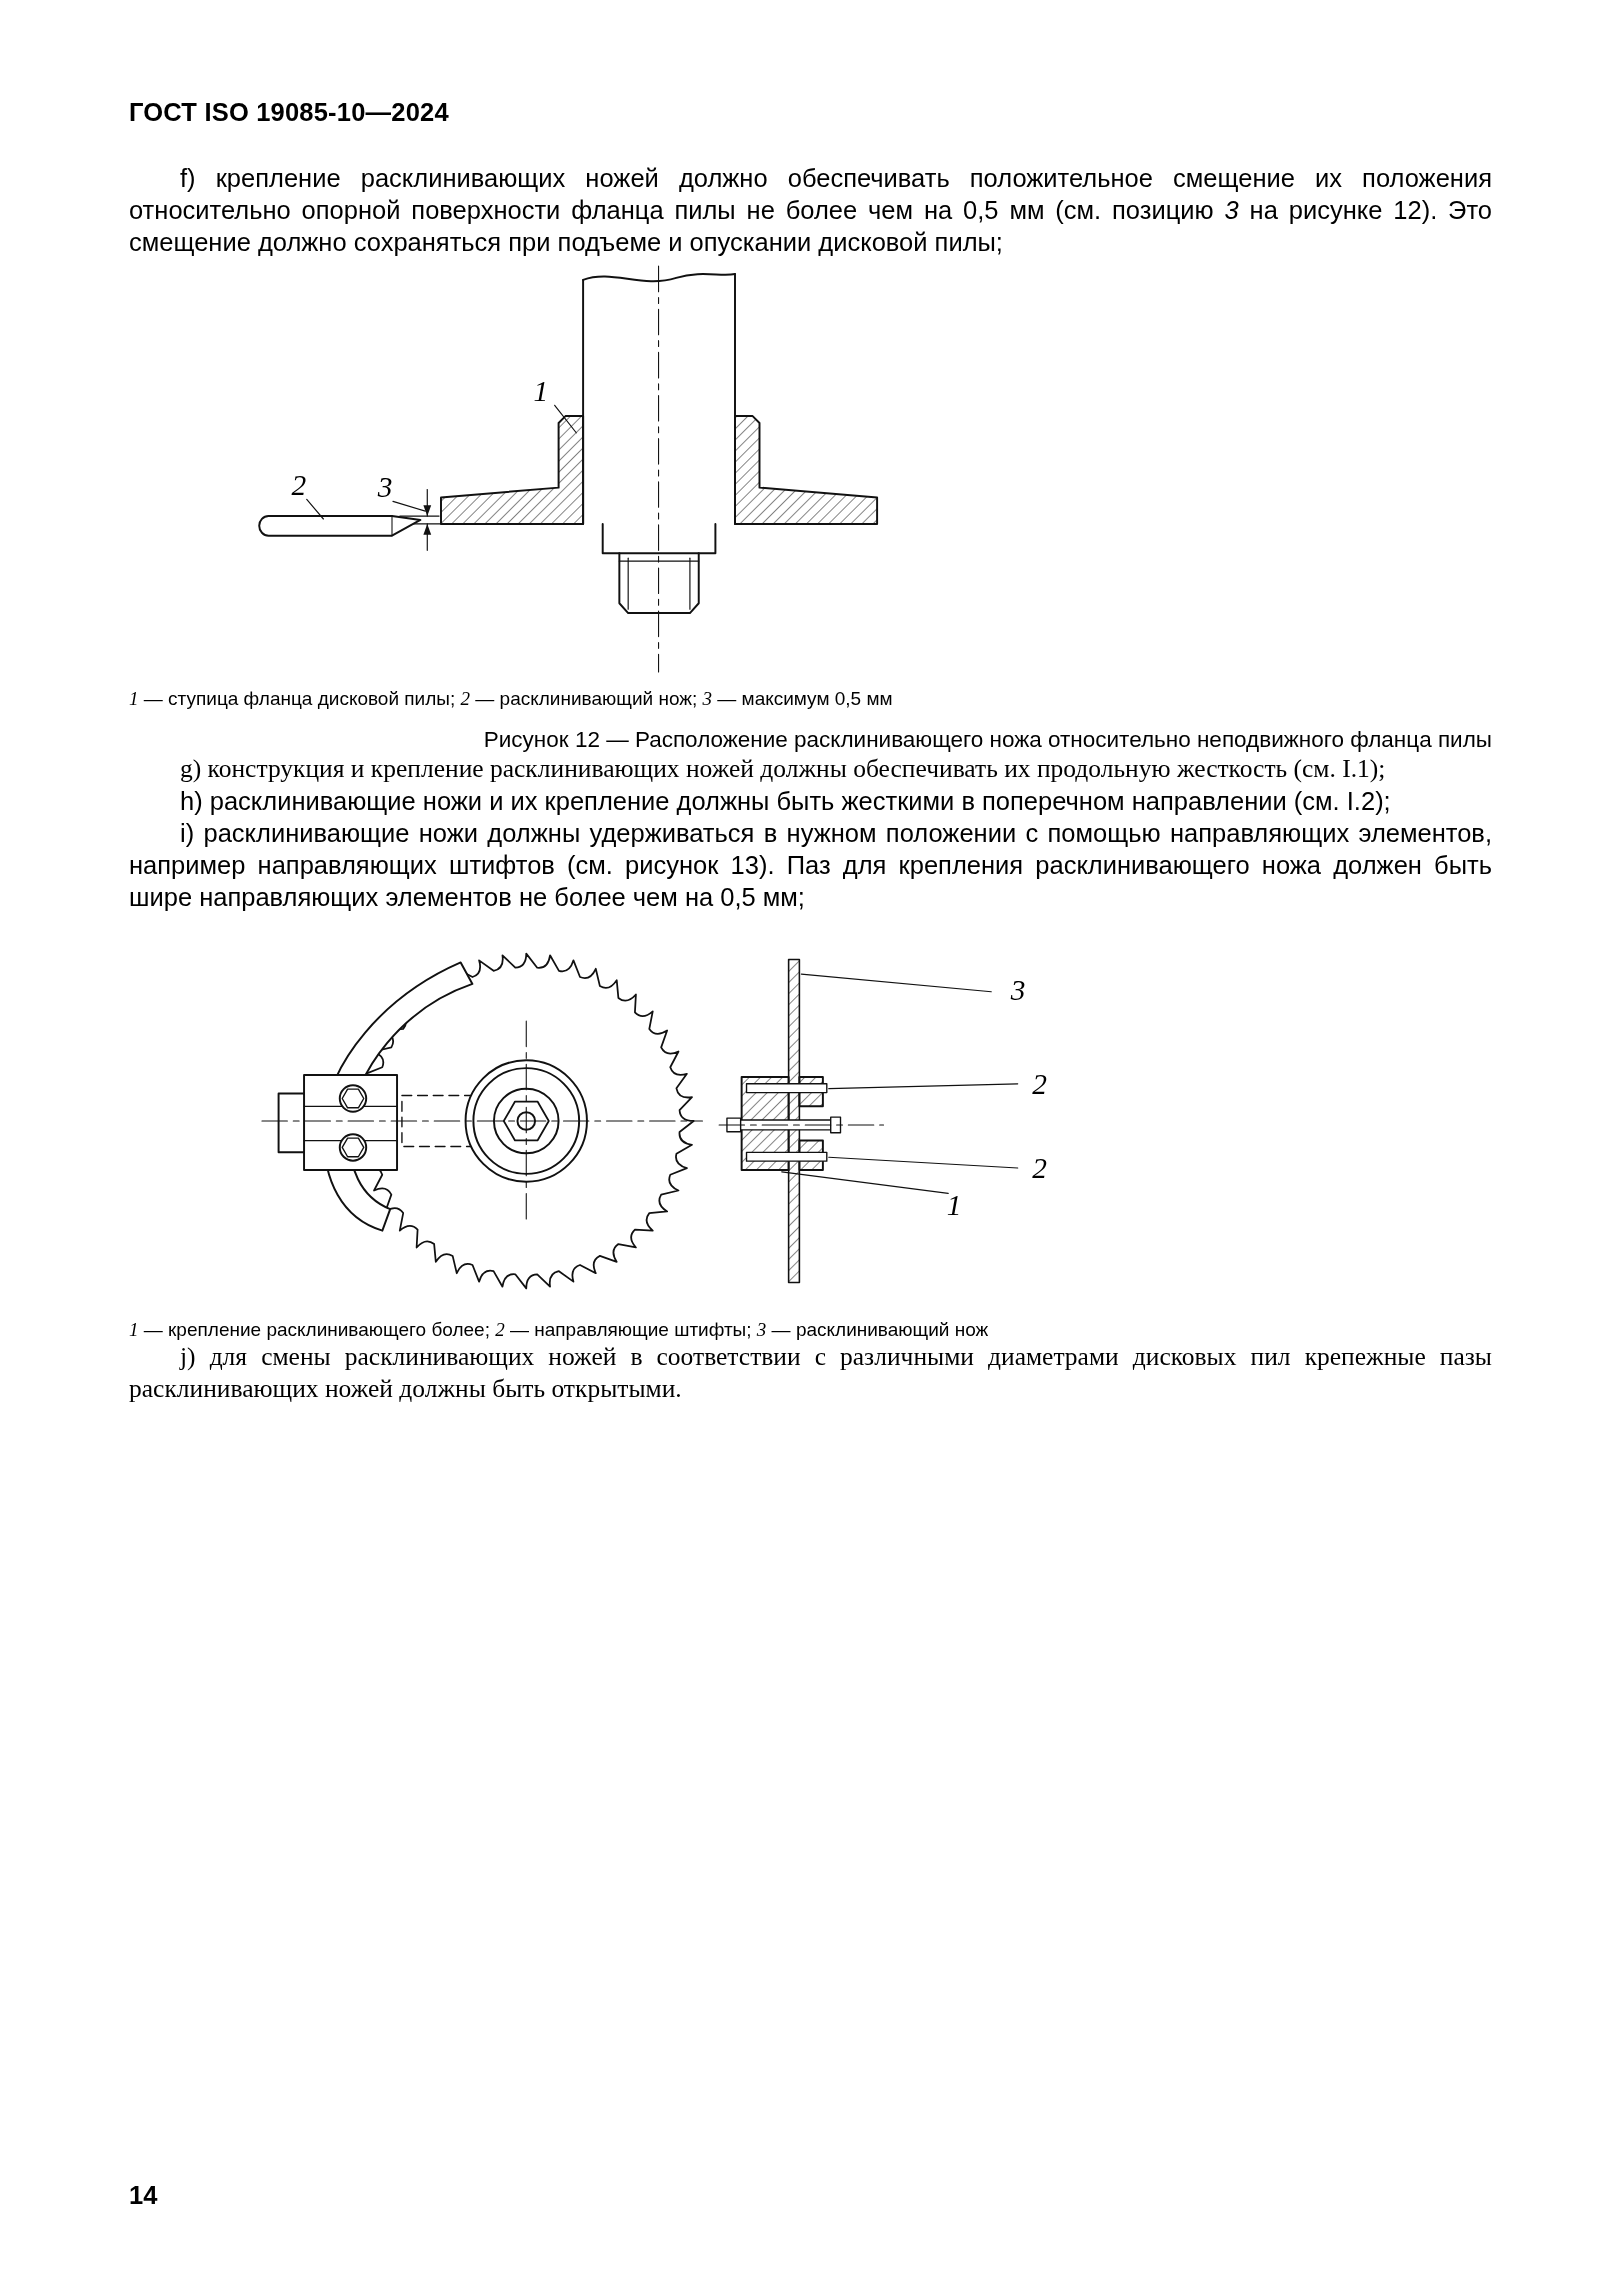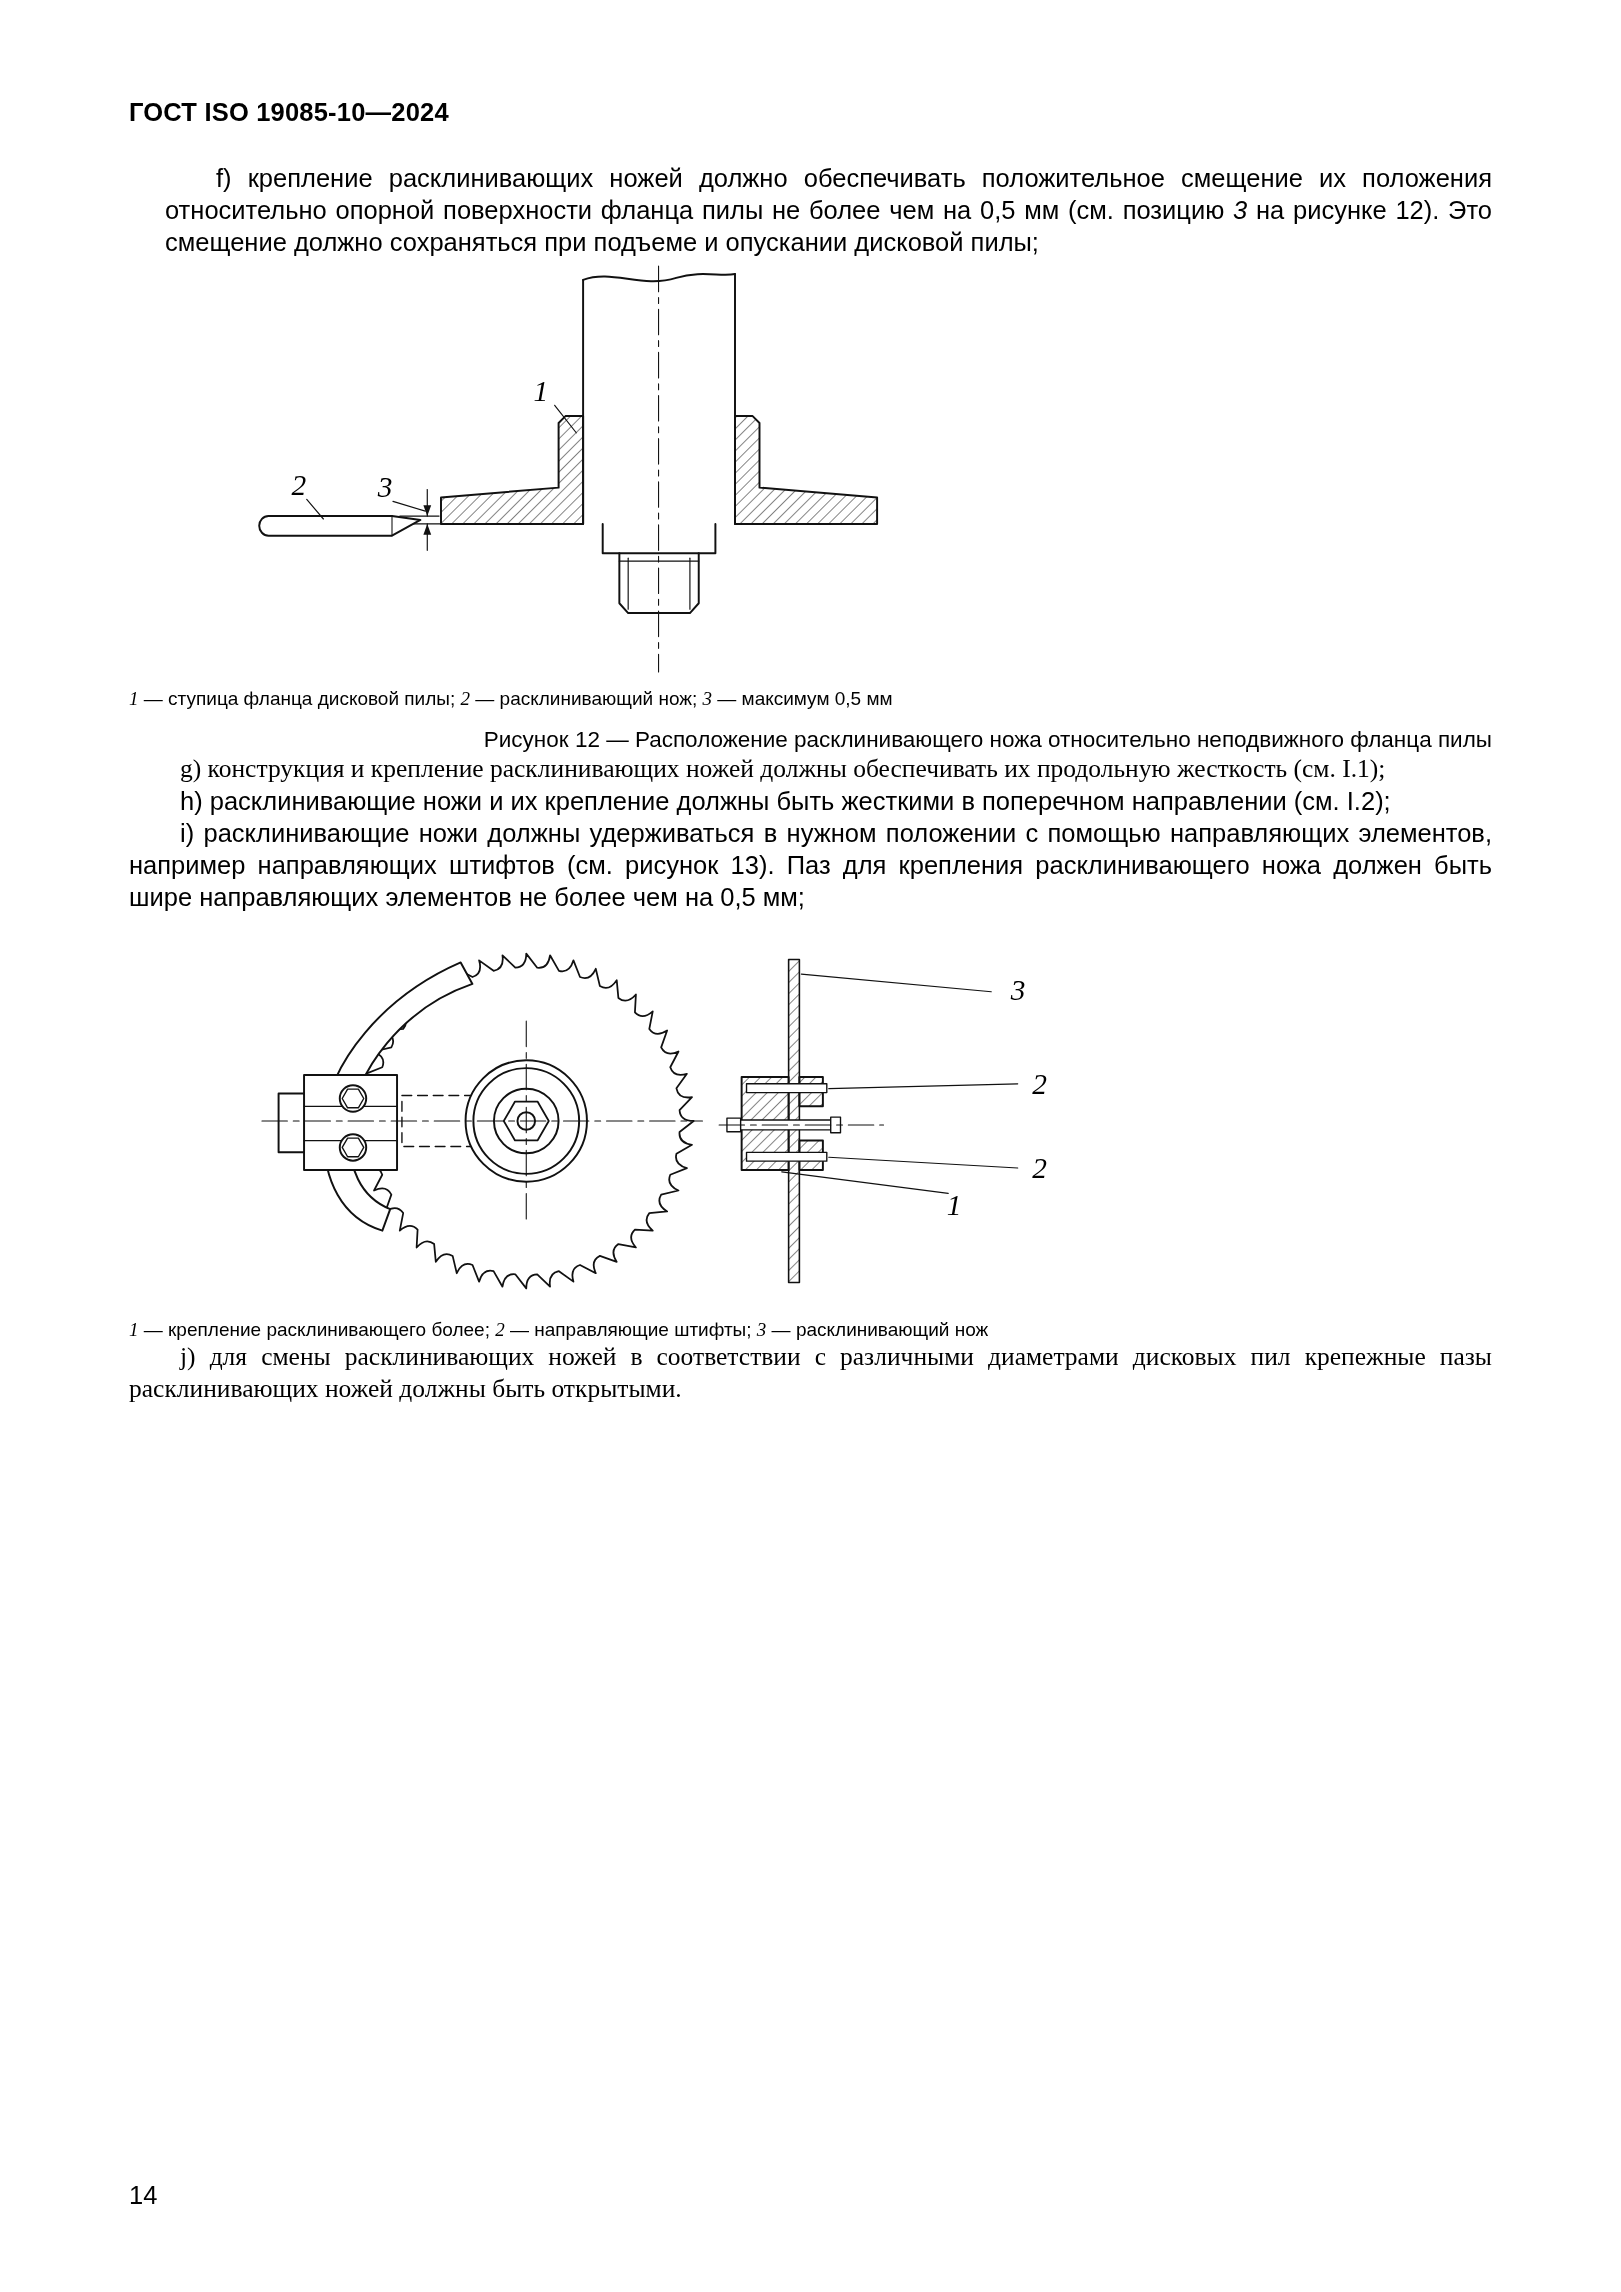--- a/index.html
+++ b/index.html
@@ -15,7 +15,7 @@
   }
   .doc-header { font-size:25.5px; font-weight:bold; letter-spacing:0.2px; }
   p.body { font-size:25.5px; line-height:32px; text-align:justify; text-indent:51px; margin:0; }
-  p.body.first { margin-top:35px;margin-left:36px; }
+  p.body.first { margin-top:35px; }
   p.body i { font-style:italic; }
   .figure-wrap { margin-top:5.9px; }
   .figure-wrap svg { display:block; }

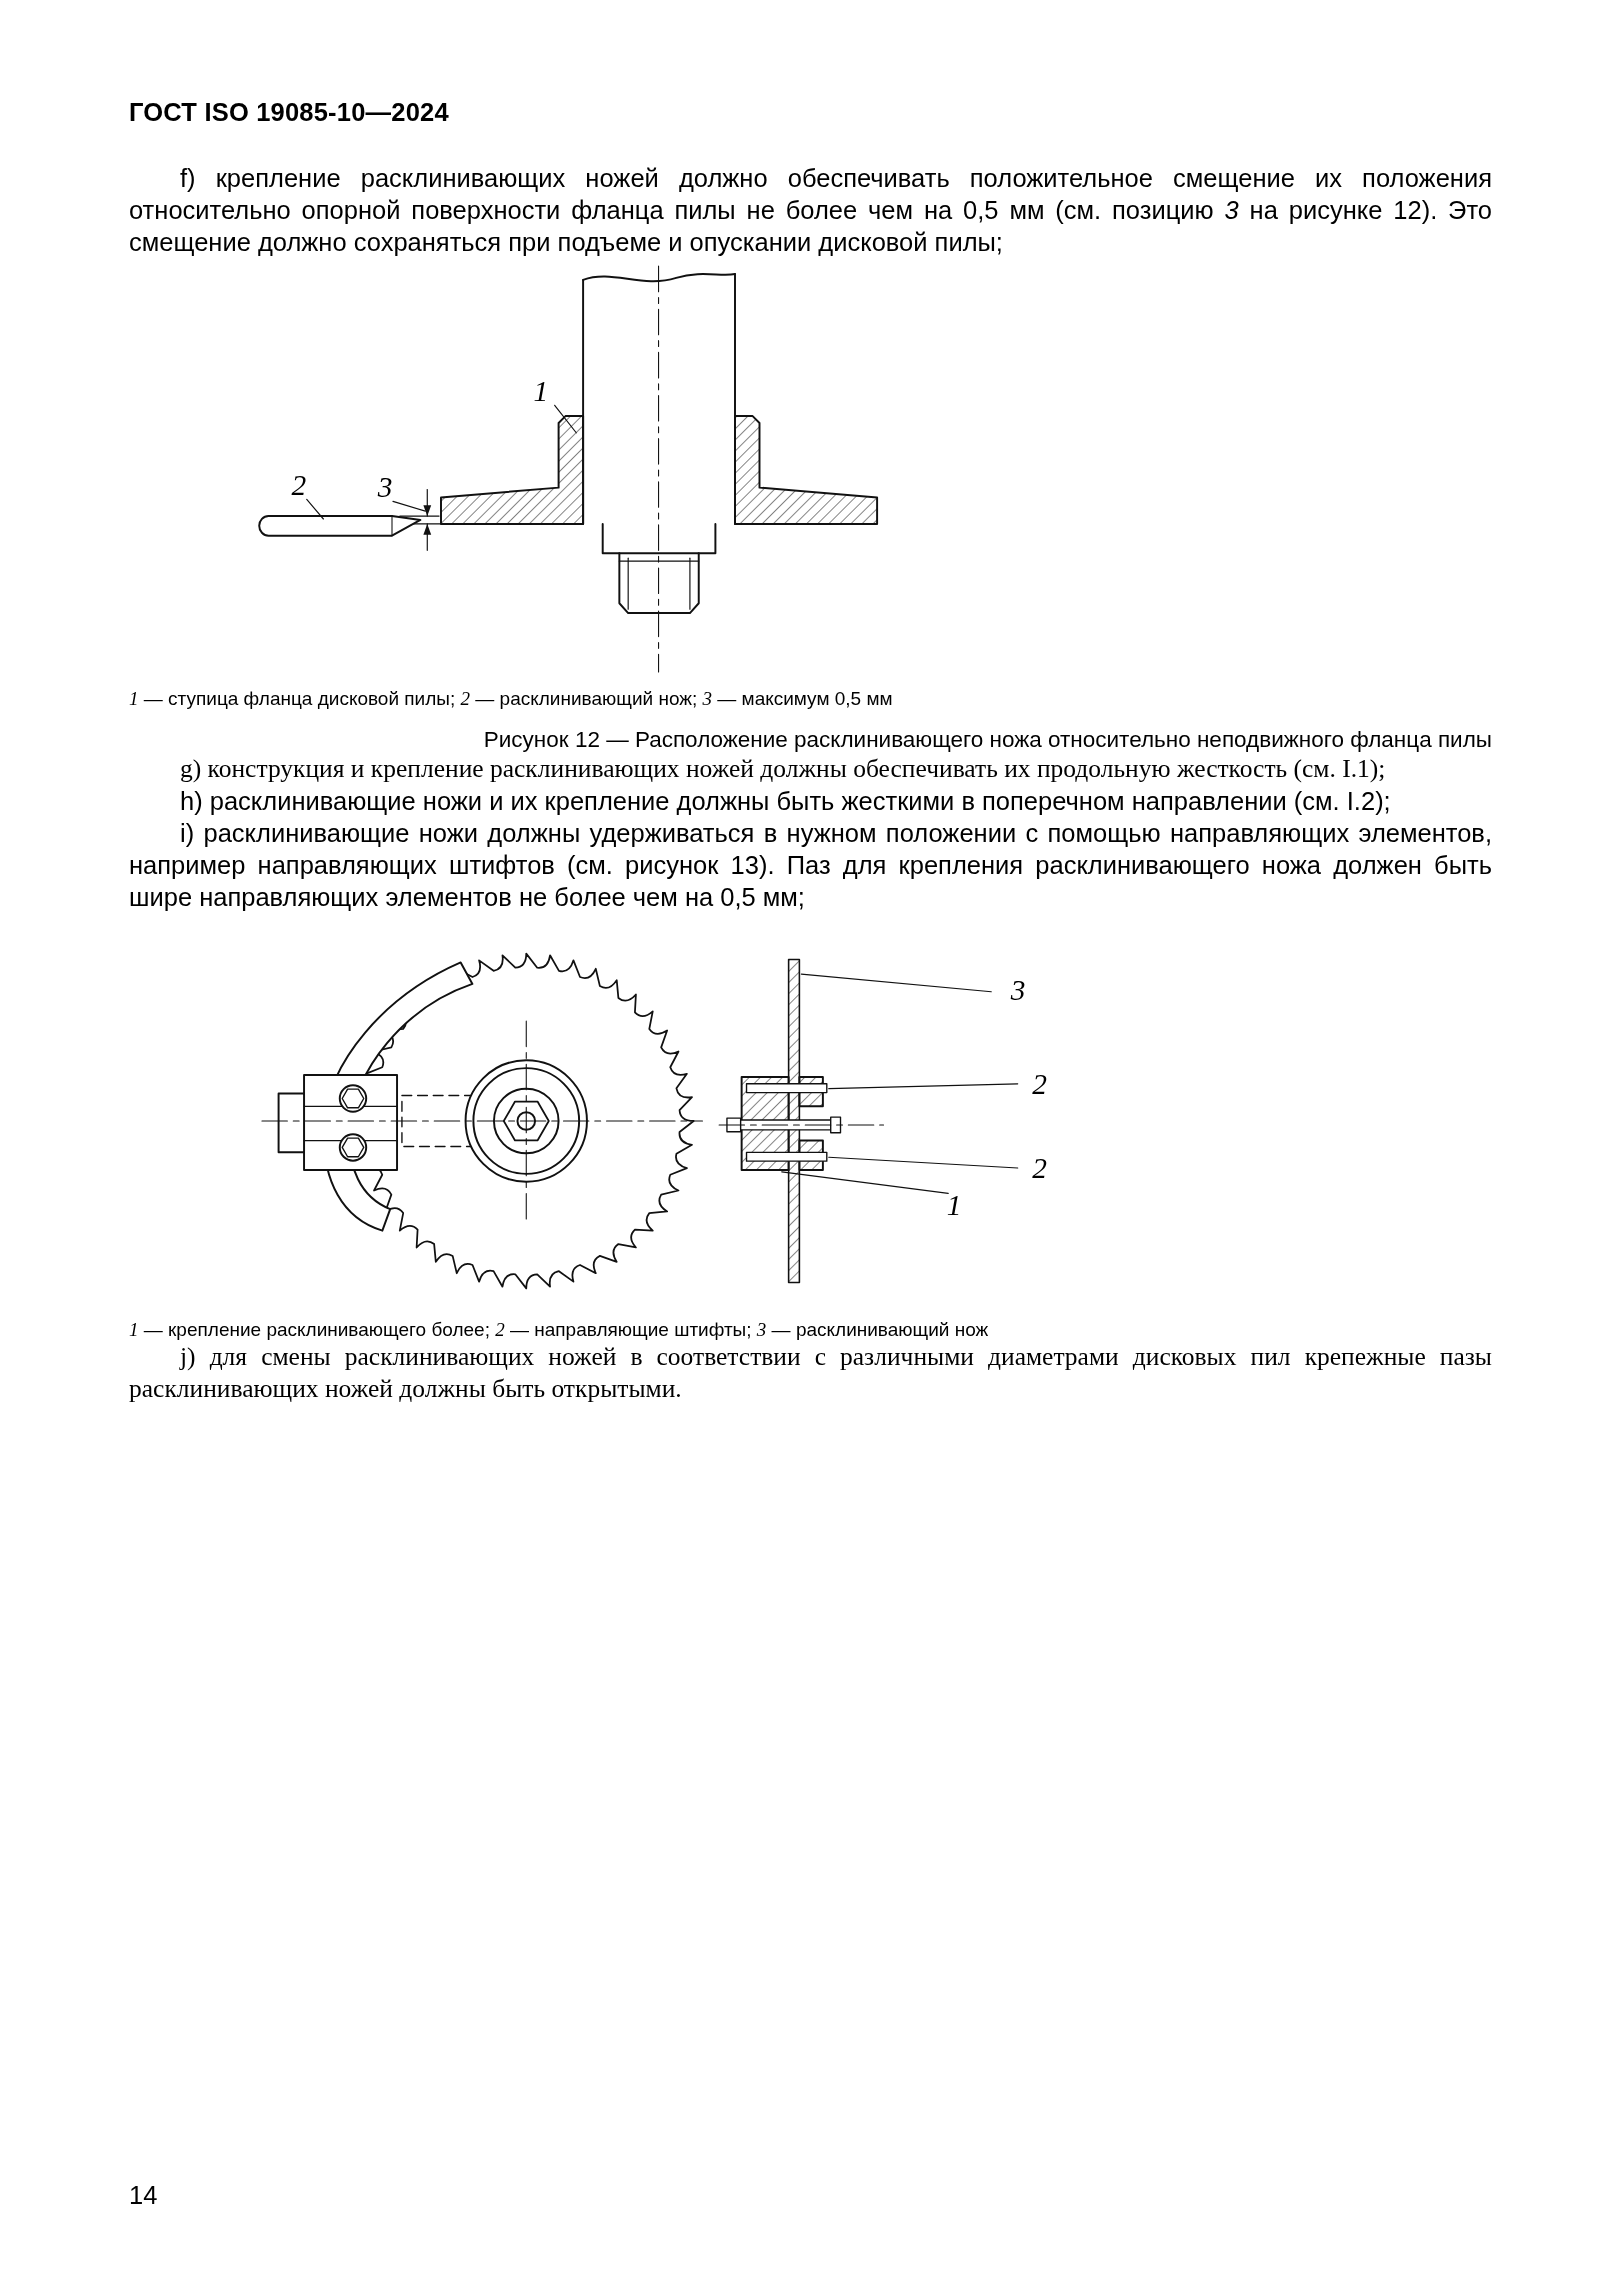--- a/index.html
+++ b/index.html
@@ -25,7 +25,7 @@
   .legend i { font-style:italic; font-family:"Liberation Serif", serif; }
   .caption { font-size:22.5px; text-align:right; margin:17.6px 0 0 0; }
   .after-caption { margin-top:33px;font-family:Liberation Serif, serif; }
-  .page-number { position:absolute; left:129px; top:2181px; font-size:25.5px; }
+  .page-number { position:absolute; left:129px; top:2181px; font-size:25.5px;font-weight:bold; }
   text.callout {
     font-family:"Liberation Serif", serif;
     font-style:italic;

